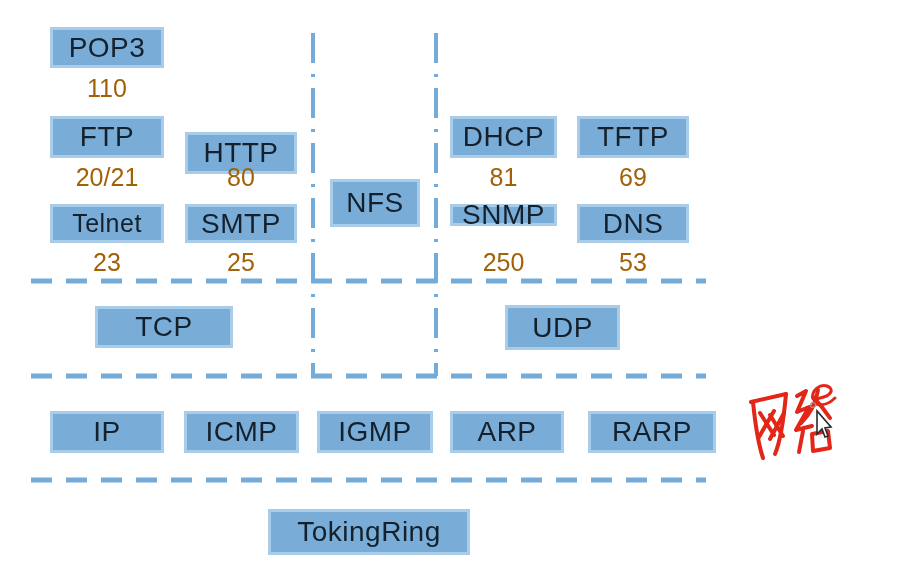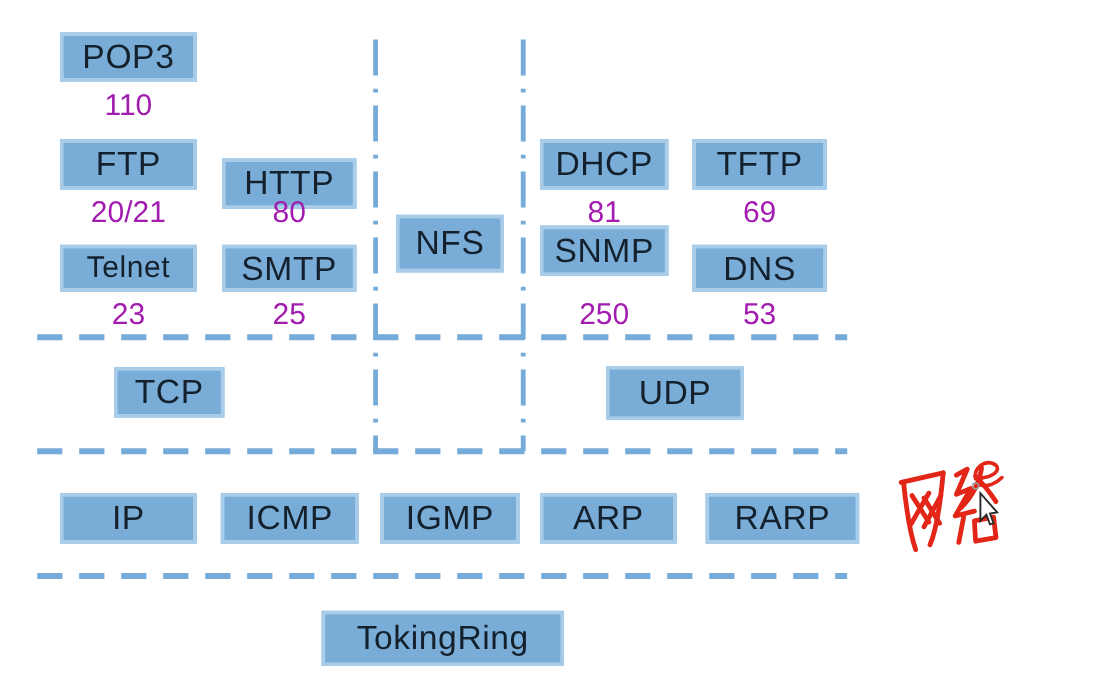--- a/index.html
+++ b/index.html
@@ -13,7 +13,7 @@
     font-size:28px;font-weight:500;color:#14212d;letter-spacing:.5px;
   }
   .port{
-    position:absolute;text-align:center;font-size:25px;font-weight:500;color:#a21caf;
+    position:absolute;text-align:center;font-size:25px;font-weight:500;color:#a16207;
   }
   .overlay{position:absolute;left:0;top:0;pointer-events:none;}
 

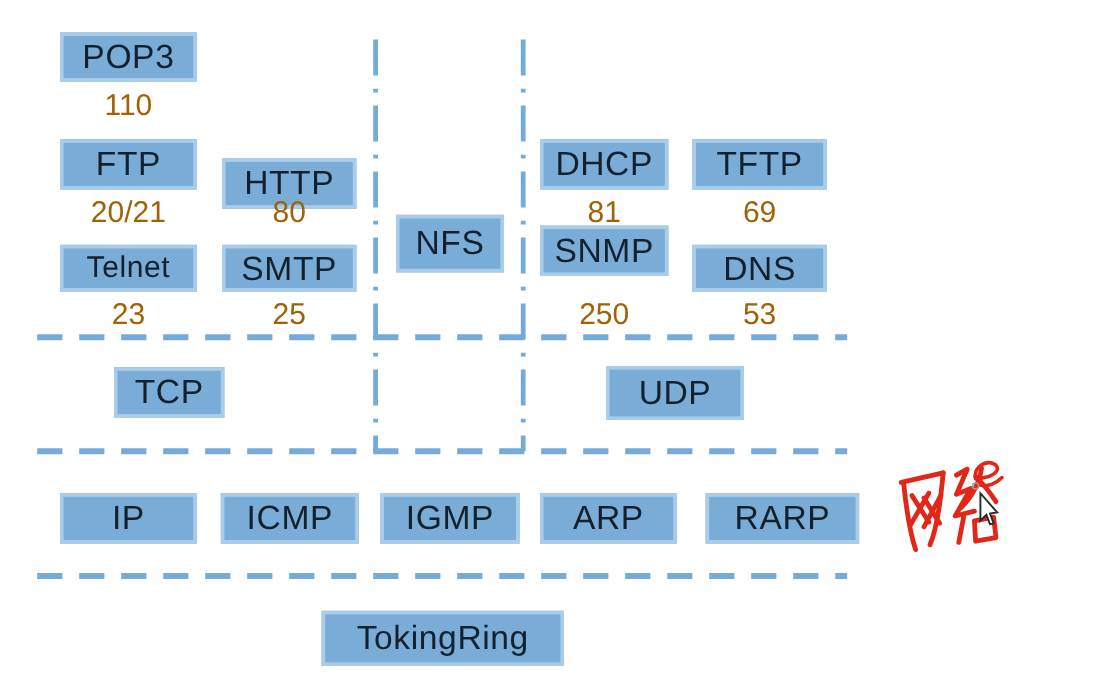--- a/index.html
+++ b/index.html
@@ -26,7 +26,7 @@
   .b-nfs{left:330px;top:179px;width:90px;height:48px}
   .b-dhcp{left:450px;top:116px;width:107px;height:42px}
   .b-tftp{left:577px;top:116px;width:112px;height:42px}
-  .b-snmp{left:450px;top:188px;width:107px;height:42px}
+  .b-snmp{left:450px;top:204px;width:107px;height:22px}
   .b-dns{left:577px;top:204px;width:112px;height:39px}
   .b-tcp{left:95px;top:306px;width:92px;height:42px}
   .b-udp{left:505px;top:305px;width:115px;height:45px}

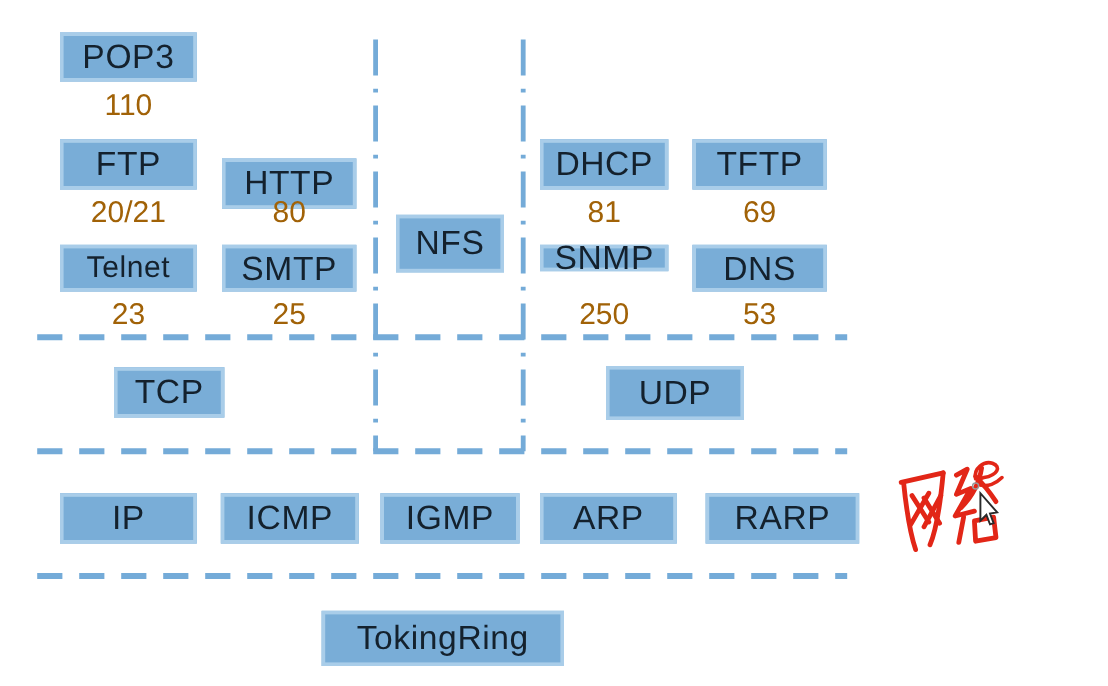--- a/index.html
+++ b/index.html
@@ -28,7 +28,7 @@
   .b-tftp{left:577px;top:116px;width:112px;height:42px}
   .b-snmp{left:450px;top:204px;width:107px;height:22px}
   .b-dns{left:577px;top:204px;width:112px;height:39px}
-  .b-tcp{left:95px;top:306px;width:92px;height:42px}
+  .b-tcp{left:95px;top:306px;width:138px;height:42px}
   .b-udp{left:505px;top:305px;width:115px;height:45px}
   .b-ip{left:50px;top:411px;width:114px;height:42px}
   .b-icmp{left:184px;top:411px;width:115px;height:42px}

